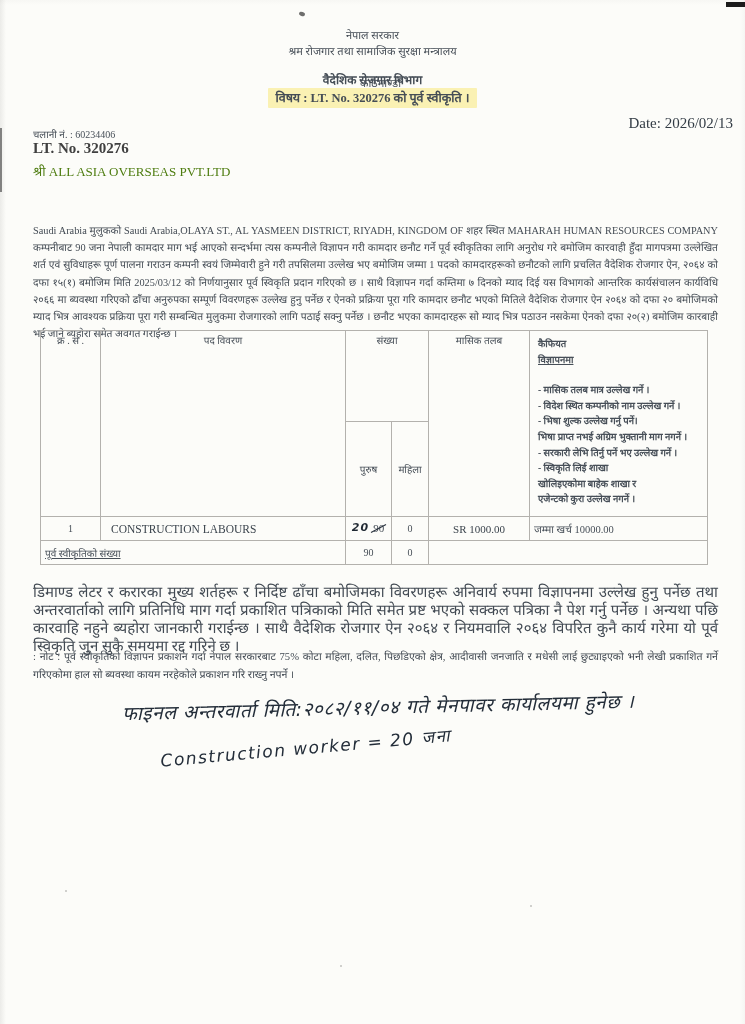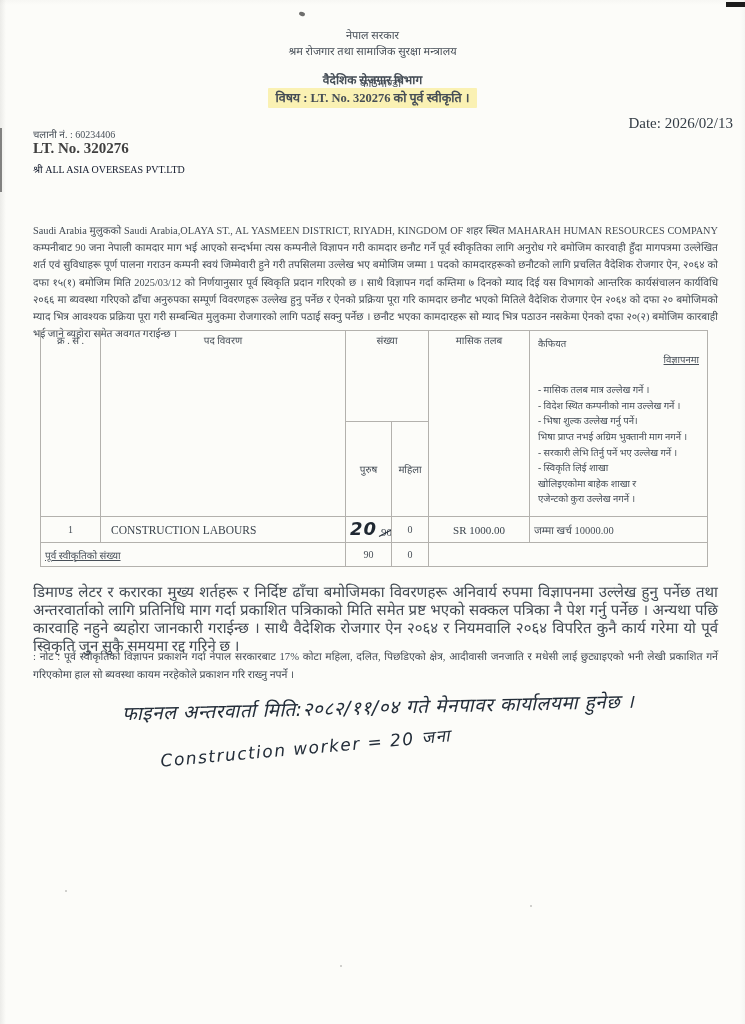--- a/index.html
+++ b/index.html
@@ -31,7 +31,7 @@
   .date-line  { position:absolute; right:12px; top:104px; font-size:15px; color:#333c45;margin-top:11px; }
   .chalani    { position:absolute; left:33px; top:127px; font-size:10px; color:#474f58; }
   .lt-no      { position:absolute; left:33px; top:140px; font-size:15px; font-weight:bold; color:#404040; }
-  .addressee  { position:absolute; left:33px; top:162px; font-size:10px; color:#0f172a; }
+  .addressee  { position:absolute; left:33px; top:162px; font-size:13px; color:#4d7c0f; }
 
   .para { position:absolute; left:33px; width:685px; font-size:10.3px; line-height:17.2px;
           text-align:justify; color:#424a53; }

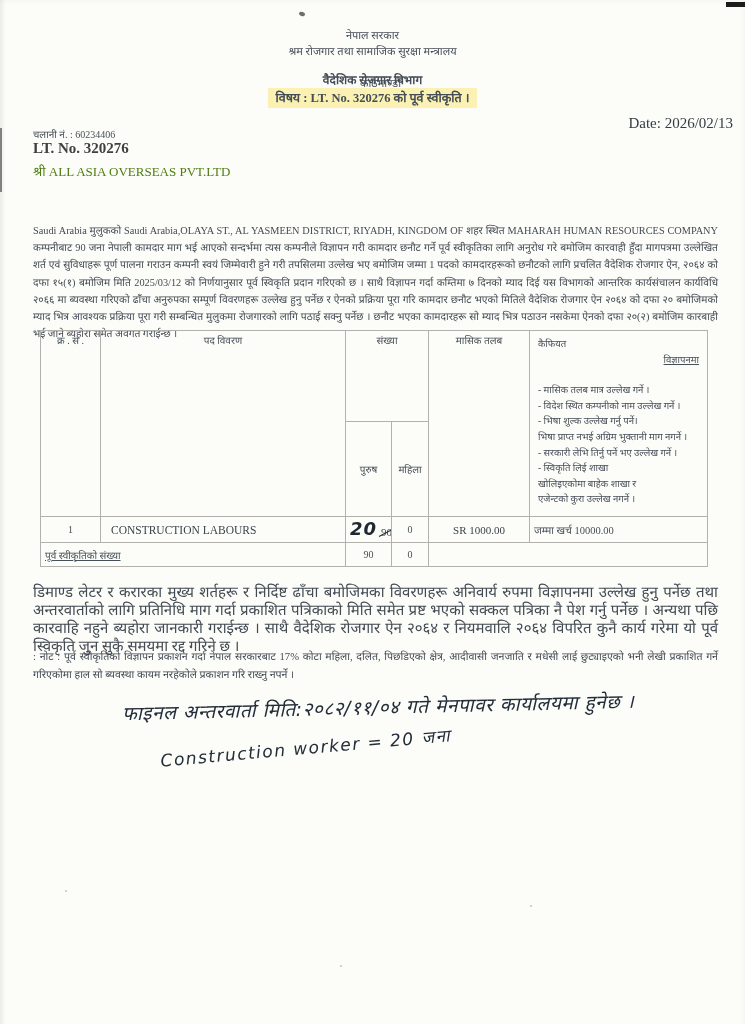--- a/index.html
+++ b/index.html
@@ -52,7 +52,7 @@
   .rowB td { height:90px; vertical-align:middle; }
   .rowC td { height:19px; }
   .rowD td { height:19px; }
-  .remarks-cell { padding:5px 8px 4px 8px !important; line-height:15.6px; font-size:9.6px; }
+  .remarks-cell { padding:5px 8px 4px 8px !important; line-height:15.6px; font-size:9.6px;font-weight:bold; }
   .remarks-cell .u { text-decoration:underline;text-align:right; }
   .remarks-cell .gap { height:15px; }
   .pos-cell { padding-left:10px !important; font-family:"Liberation Serif", serif; font-size:11.5px; color:#3a434c; }

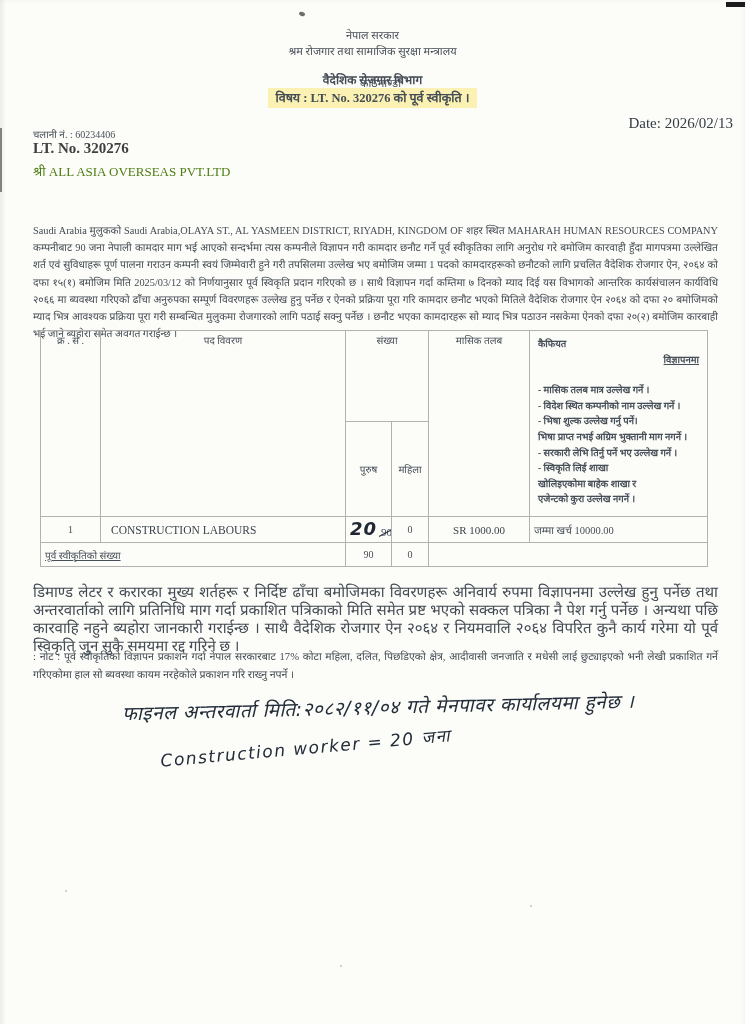--- a/index.html
+++ b/index.html
@@ -53,7 +53,7 @@
   .rowC td { height:19px; }
   .rowD td { height:19px; }
   .remarks-cell { padding:5px 8px 4px 8px !important; line-height:15.6px; font-size:9.6px;font-weight:bold; }
-  .remarks-cell .u { text-decoration:underline;text-align:right; }
+  .remarks-cell .u { text-decoration:underline; }
   .remarks-cell .gap { height:15px; }
   .pos-cell { padding-left:10px !important; font-family:"Liberation Serif", serif; font-size:11.5px; color:#3a434c; }
   .salary-cell { font-size:11px; color:#3a434c; }

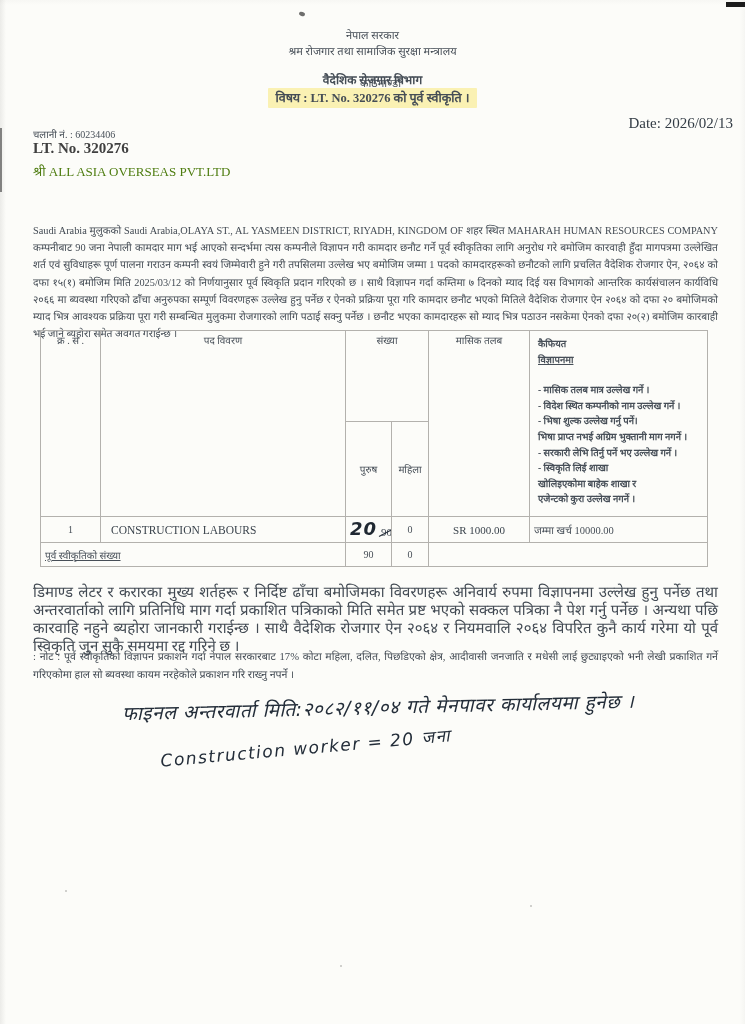--- a/index.html
+++ b/index.html
@@ -62,7 +62,7 @@
   .male-cell { white-space:nowrap; }
   .hw-20 {
     font-family:"DejaVu Sans", sans-serif; font-style:italic; font-weight:bold;
-    font-size:18px; color:#1f2832; margin-right:3px; position:relative; top:-1px;
+    font-size:11px; color:#1f2832; margin-right:3px; position:relative; top:-1px;
     letter-spacing:1px;
   }
   .strike-90 { position:relative; display:inline-block; font-size:11px; padding:0 1px; }

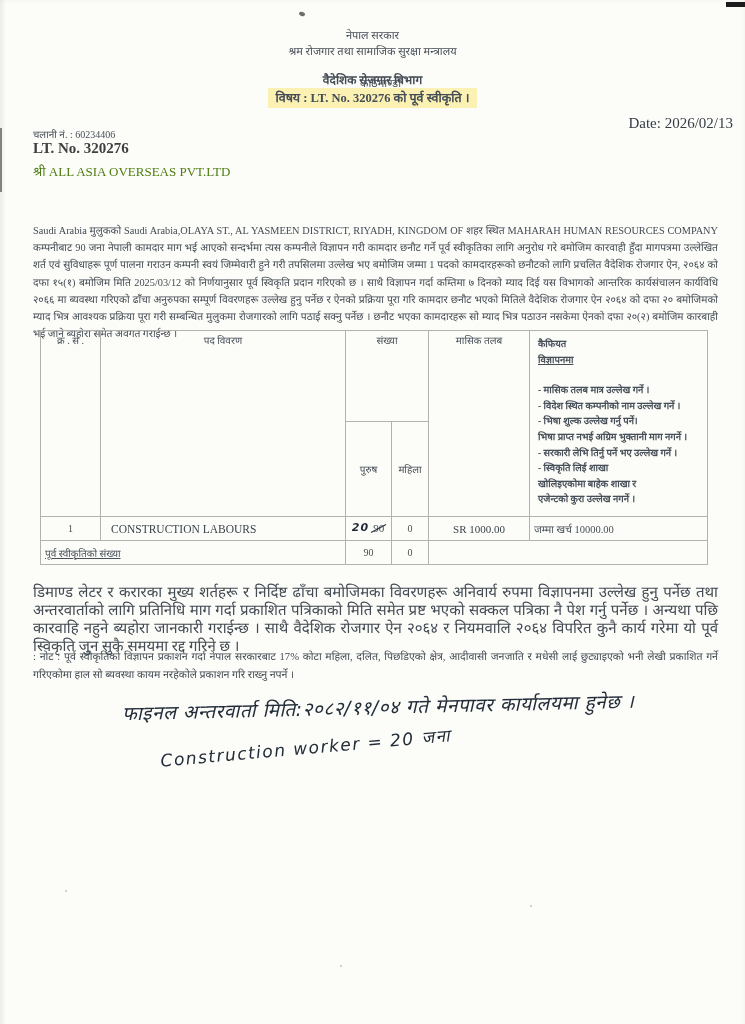--- a/index.html
+++ b/index.html
@@ -164,7 +164,7 @@
 
   <div class="para para2">डिमाण्ड लेटर र करारका मुख्य शर्तहरू र निर्दिष्ट ढाँचा बमोजिमका विवरणहरू अनिवार्य रुपमा विज्ञापनमा उल्लेख हुनु पर्नेछ तथा अन्तरवार्ताको लागि प्रतिनिधि माग गर्दा प्रकाशित पत्रिकाको मिति समेत प्रष्ट भएको सक्कल पत्रिका नै पेश गर्नु पर्नेछ । अन्यथा पछि कारवाहि नहुने ब्यहोरा जानकारी गराईन्छ । साथै वैदेशिक रोजगार ऐन २०६४ र नियमवालि २०६४ विपरित कुनै कार्य गरेमा यो पूर्व स्विकृति जुन सुकै समयमा रद्द गरिने छ ।</div>
 
-  <div class="para note">: नोट : पूर्व स्वीकृतिको विज्ञापन प्रकाशन गर्दा नेपाल सरकारबाट 17% कोटा महिला, दलित, पिछडिएको क्षेत्र, आदीवासी जनजाति र मधेसी लाई छुट्याइएको भनी लेखी प्रकाशित गर्ने गरिएकोमा हाल सो ब्यवस्था कायम नरहेकोले प्रकाशन गरि राख्नु नपर्ने ।</div>
+  <div class="para note">: नोट : पूर्व स्वीकृतिको विज्ञापन प्रकाशन गर्दा नेपाल सरकारबाट 75% कोटा महिला, दलित, पिछडिएको क्षेत्र, आदीवासी जनजाति र मधेसी लाई छुट्याइएको भनी लेखी प्रकाशित गर्ने गरिएकोमा हाल सो ब्यवस्था कायम नरहेकोले प्रकाशन गरि राख्नु नपर्ने ।</div>
 
   <div class="hand hand1">फाइनल अन्तरवार्ता मिति:२०८२/११/०४ गते मेनपावर कार्यालयमा हुनेछ ।</div>
   <div class="hand hand2">Construction worker = 20 जना</div>

